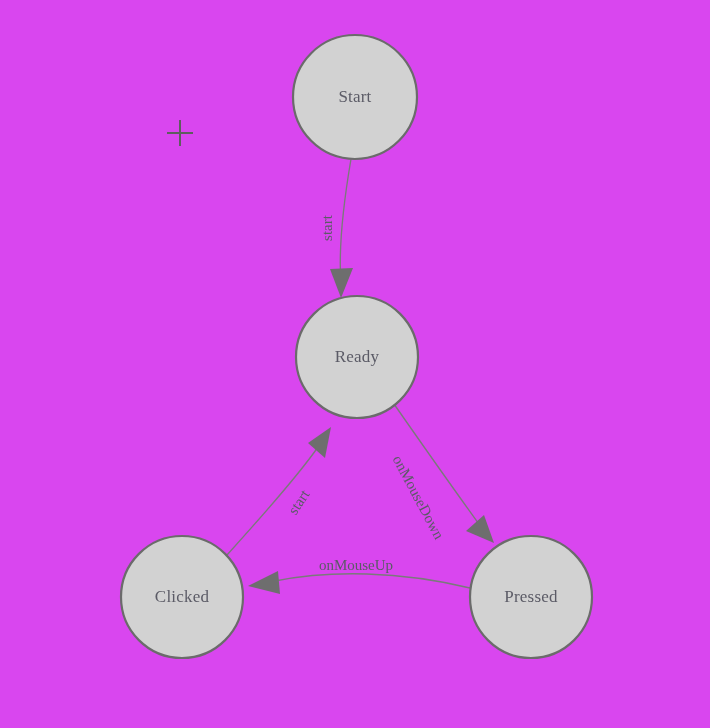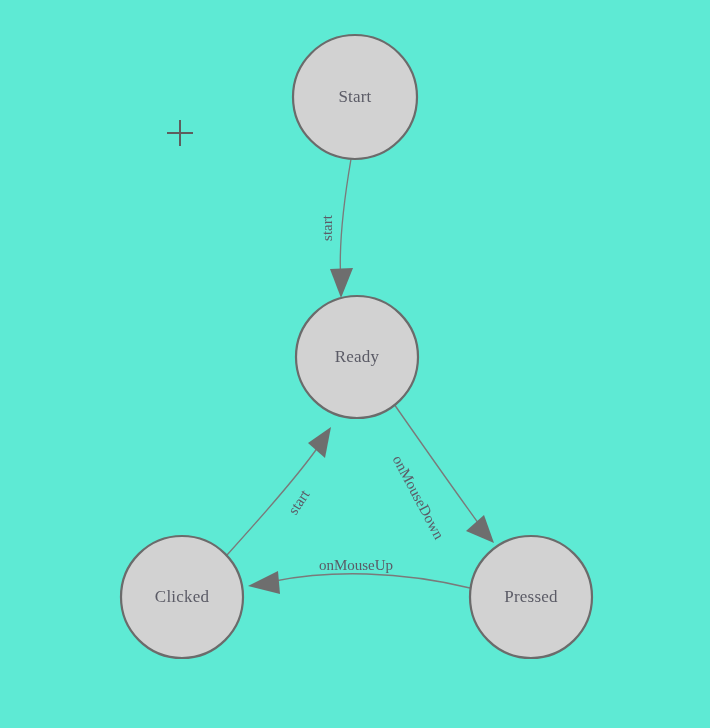--- a/index.html
+++ b/index.html
@@ -11,7 +11,7 @@
     position: relative;
     width: 710px;
     height: 728px;
-    background: #5eead4;
+    background: #d946ef;
     overflow: hidden;
     font-family: "Liberation Serif", "DejaVu Serif", serif;
   }

